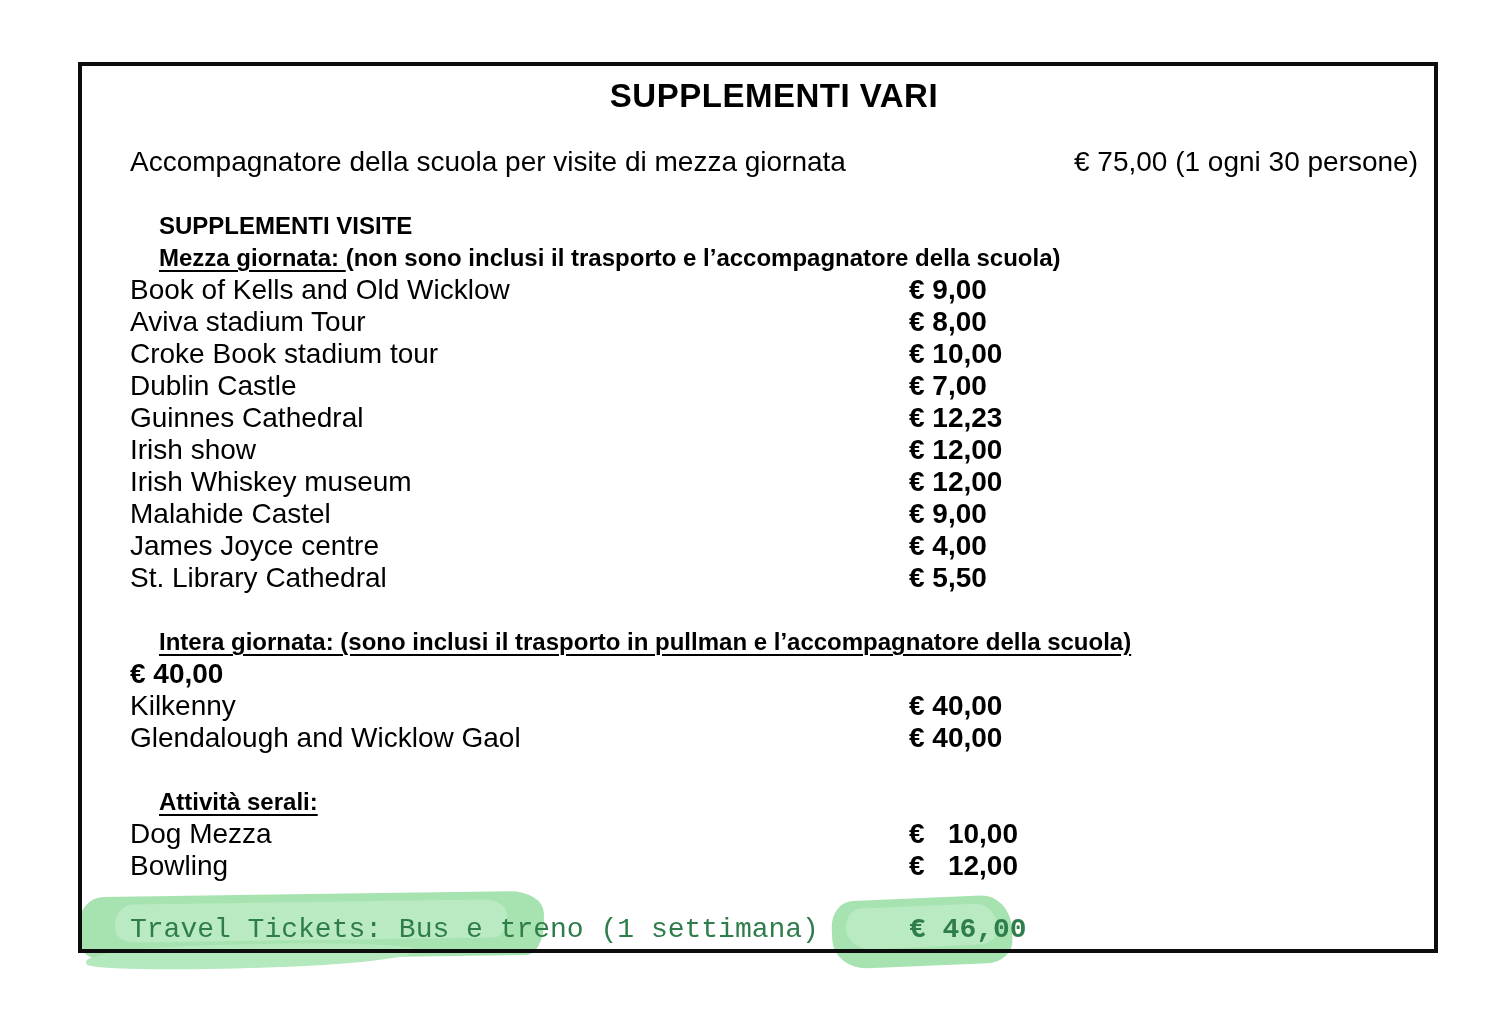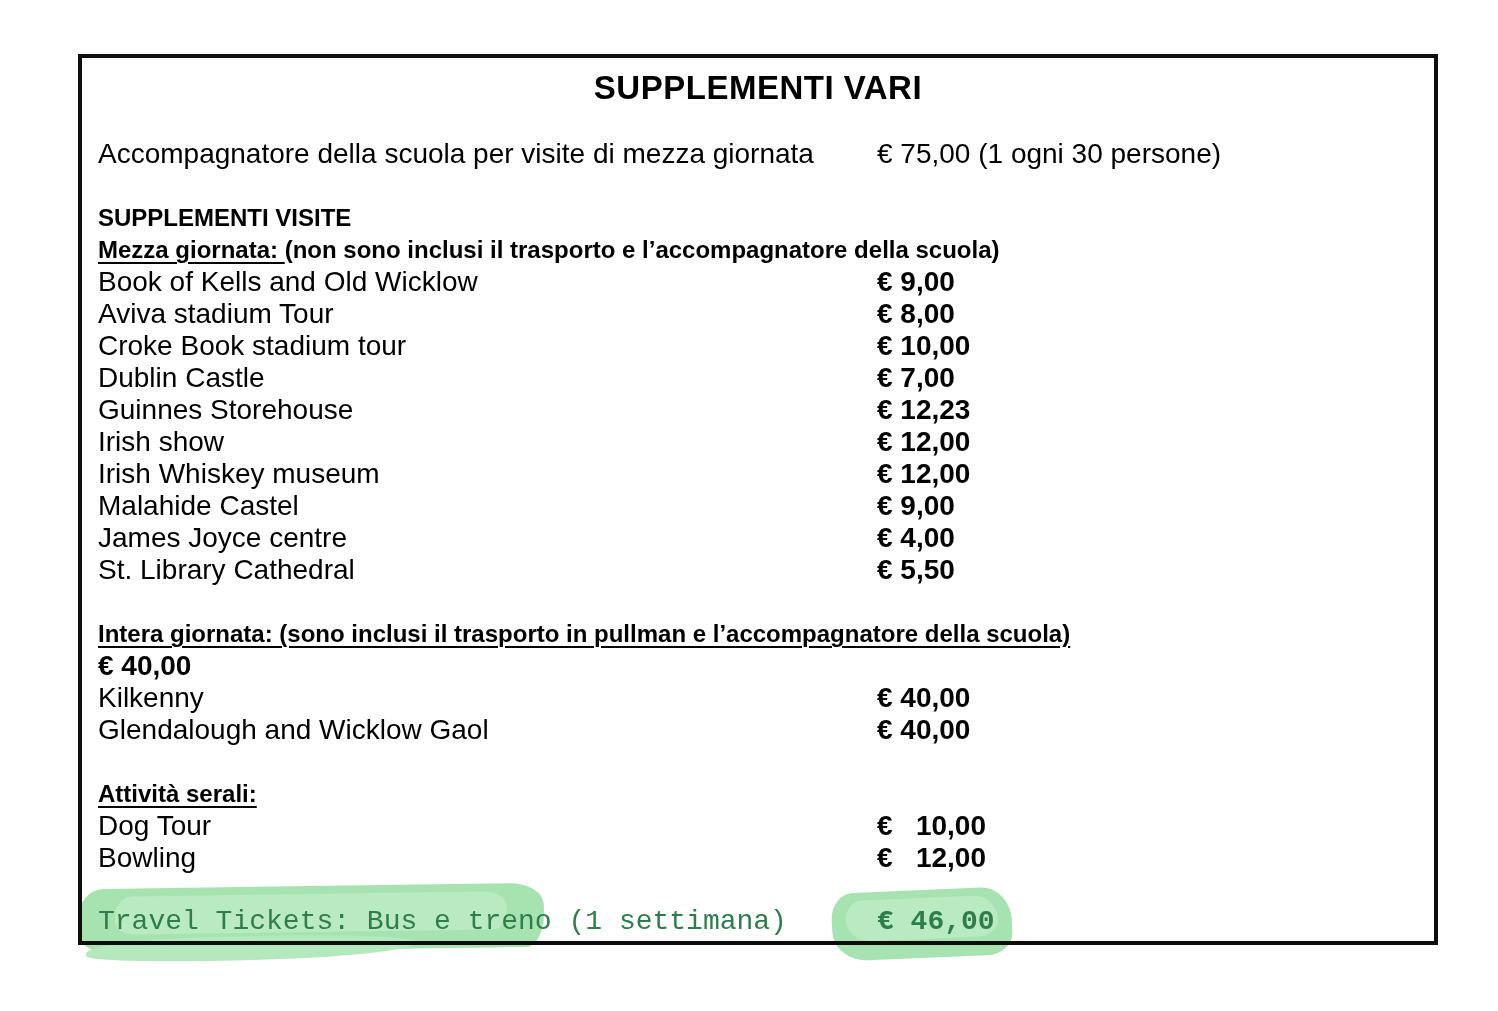--- a/index.html
+++ b/index.html
@@ -13,9 +13,10 @@
   }
   .doc-box{
     position:absolute;
-    left:78px;top:54px;
+    left:78px;top:62px;
     width:1360px;height:891px;
     box-sizing:border-box;
+    padding-left:32px;
   }
   .doc-border{
     position:absolute;

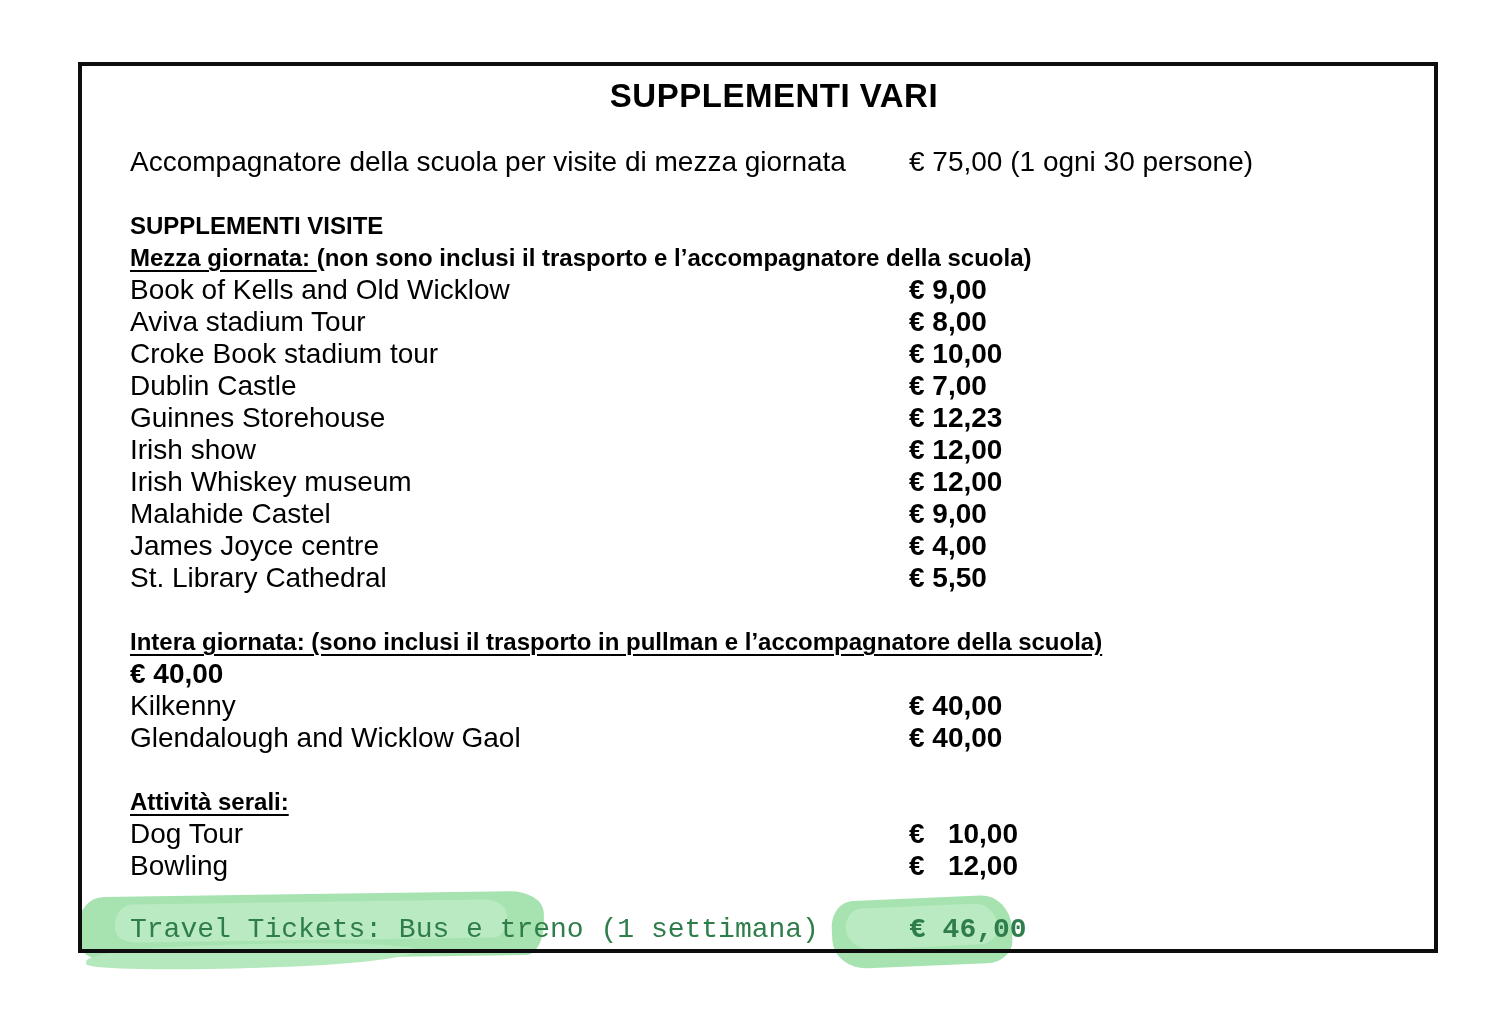--- a/index.html
+++ b/index.html
@@ -51,7 +51,7 @@
     white-space:nowrap;
   }
   .price{font-weight:bold;white-space:pre;}
-  .price.regular{font-weight:normal;}
+  .price.regular{font-weight:normal;text-align:right;}
   .bold{font-weight:bold;}
   .u{
     text-decoration:underline;

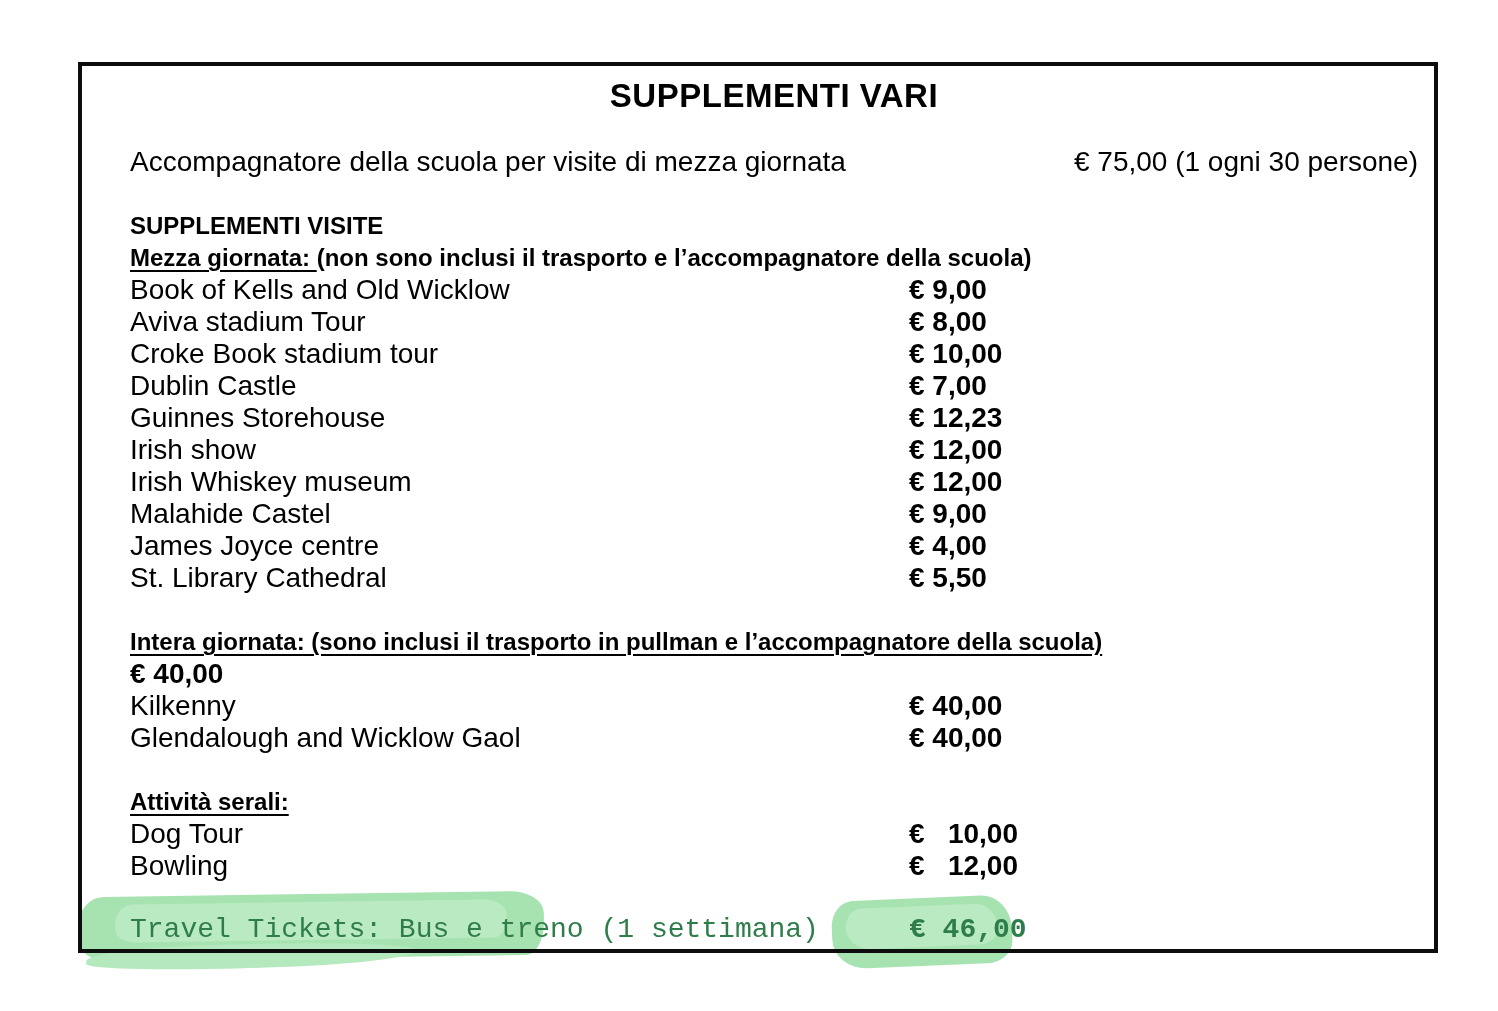--- a/index.html
+++ b/index.html
@@ -52,7 +52,7 @@
   }
   .price{font-weight:bold;white-space:pre;}
   .price.regular{font-weight:normal;text-align:right;}
-  .bold{font-weight:bold;}
+  .bold{font-weight:bold;margin-left:29px;}
   .u{
     text-decoration:underline;
     text-decoration-thickness:2px;

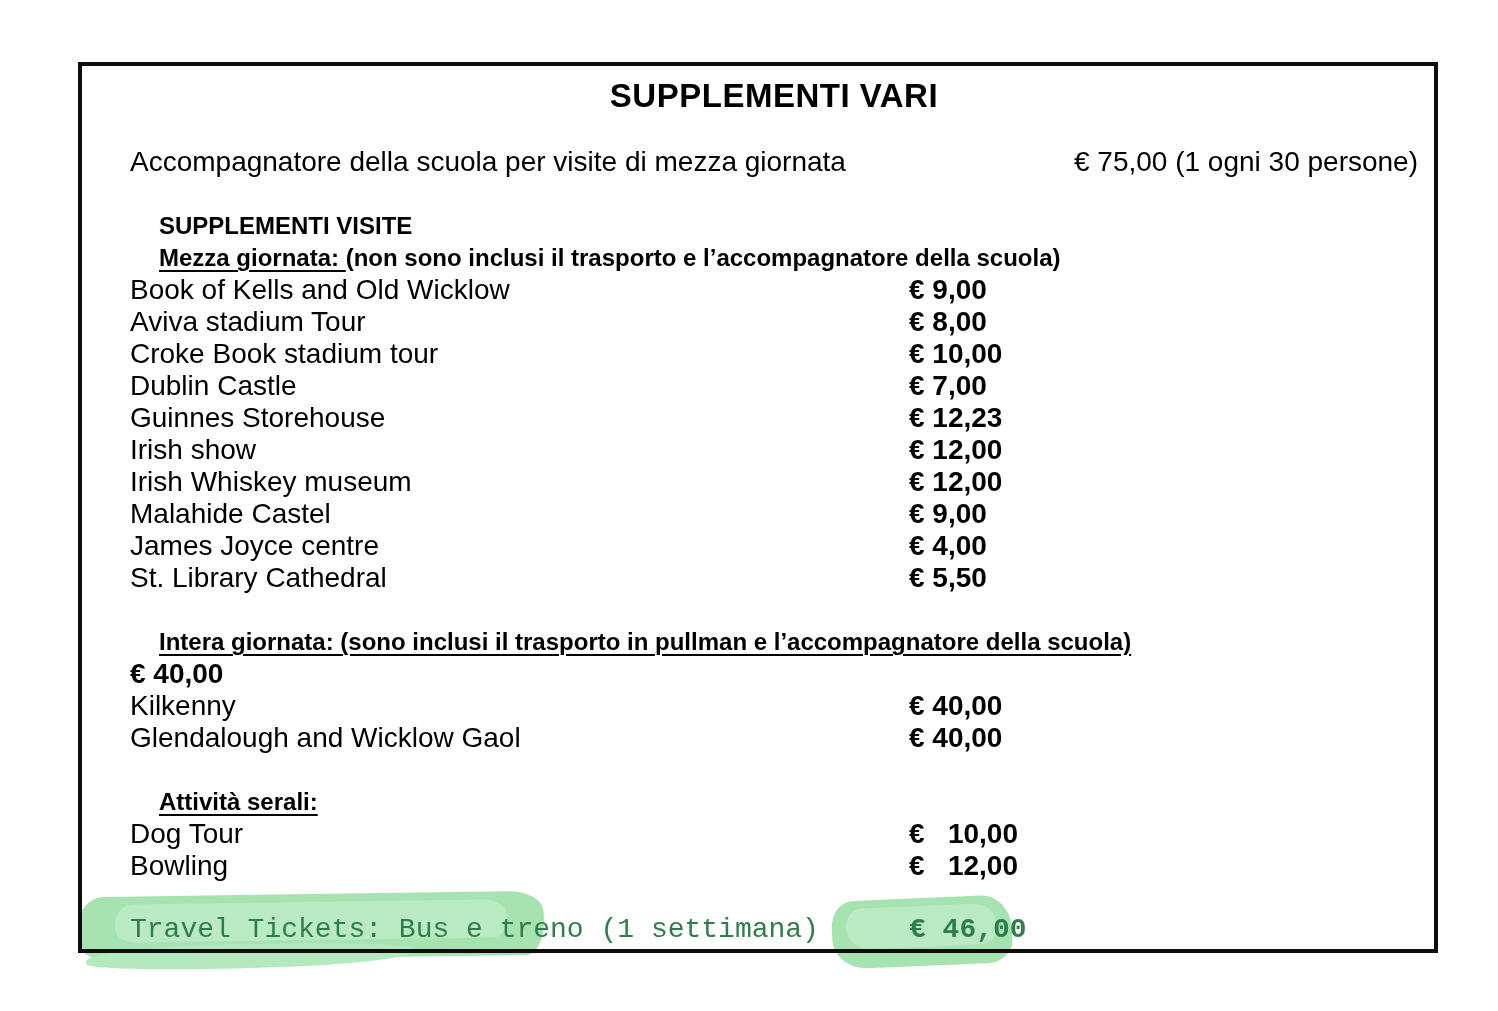--- a/index.html
+++ b/index.html
@@ -140,7 +140,7 @@
         <span class="price">€ 7,00</span>
       </div>
       <div class="row">
-        <span>Guinnes Storehouse</span>
+        <span>Guinnes Cathedral</span>
         <span class="price">€ 12,23</span>
       </div>
       <div class="row">

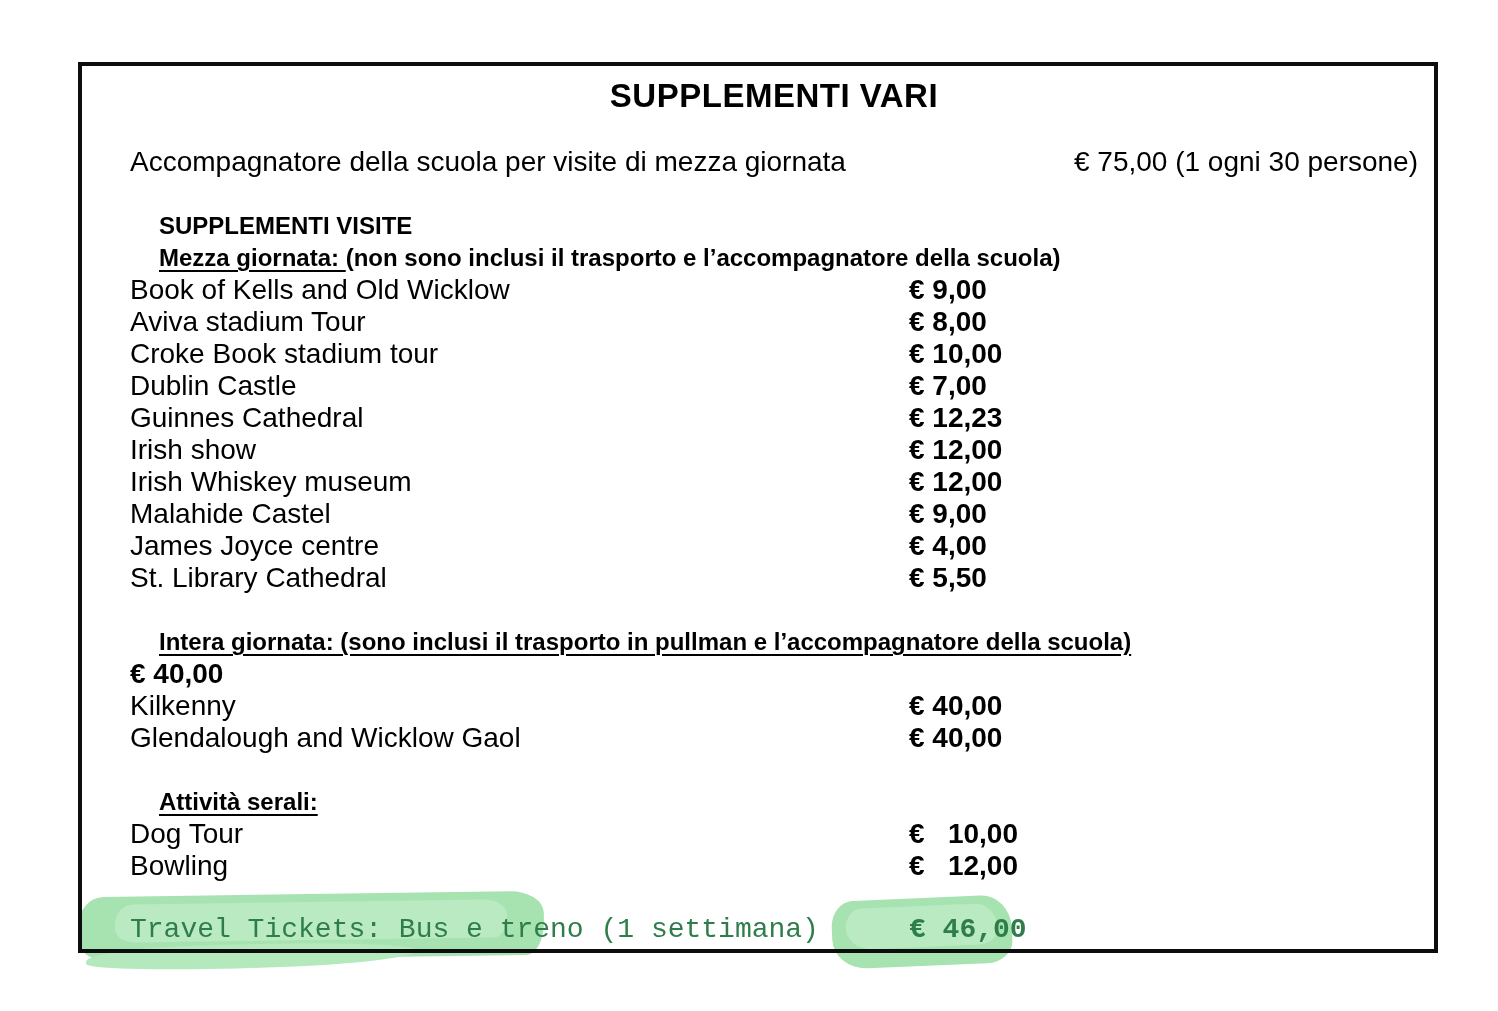--- a/index.html
+++ b/index.html
@@ -185,7 +185,7 @@
       <div class="line bold u" style="display:inline-block;">Attività serali:</div>
 
       <div class="row">
-        <span>Dog Tour</span>
+        <span>Dog Mezza</span>
         <span class="price">€   10,00</span>
       </div>
       <div class="row">

